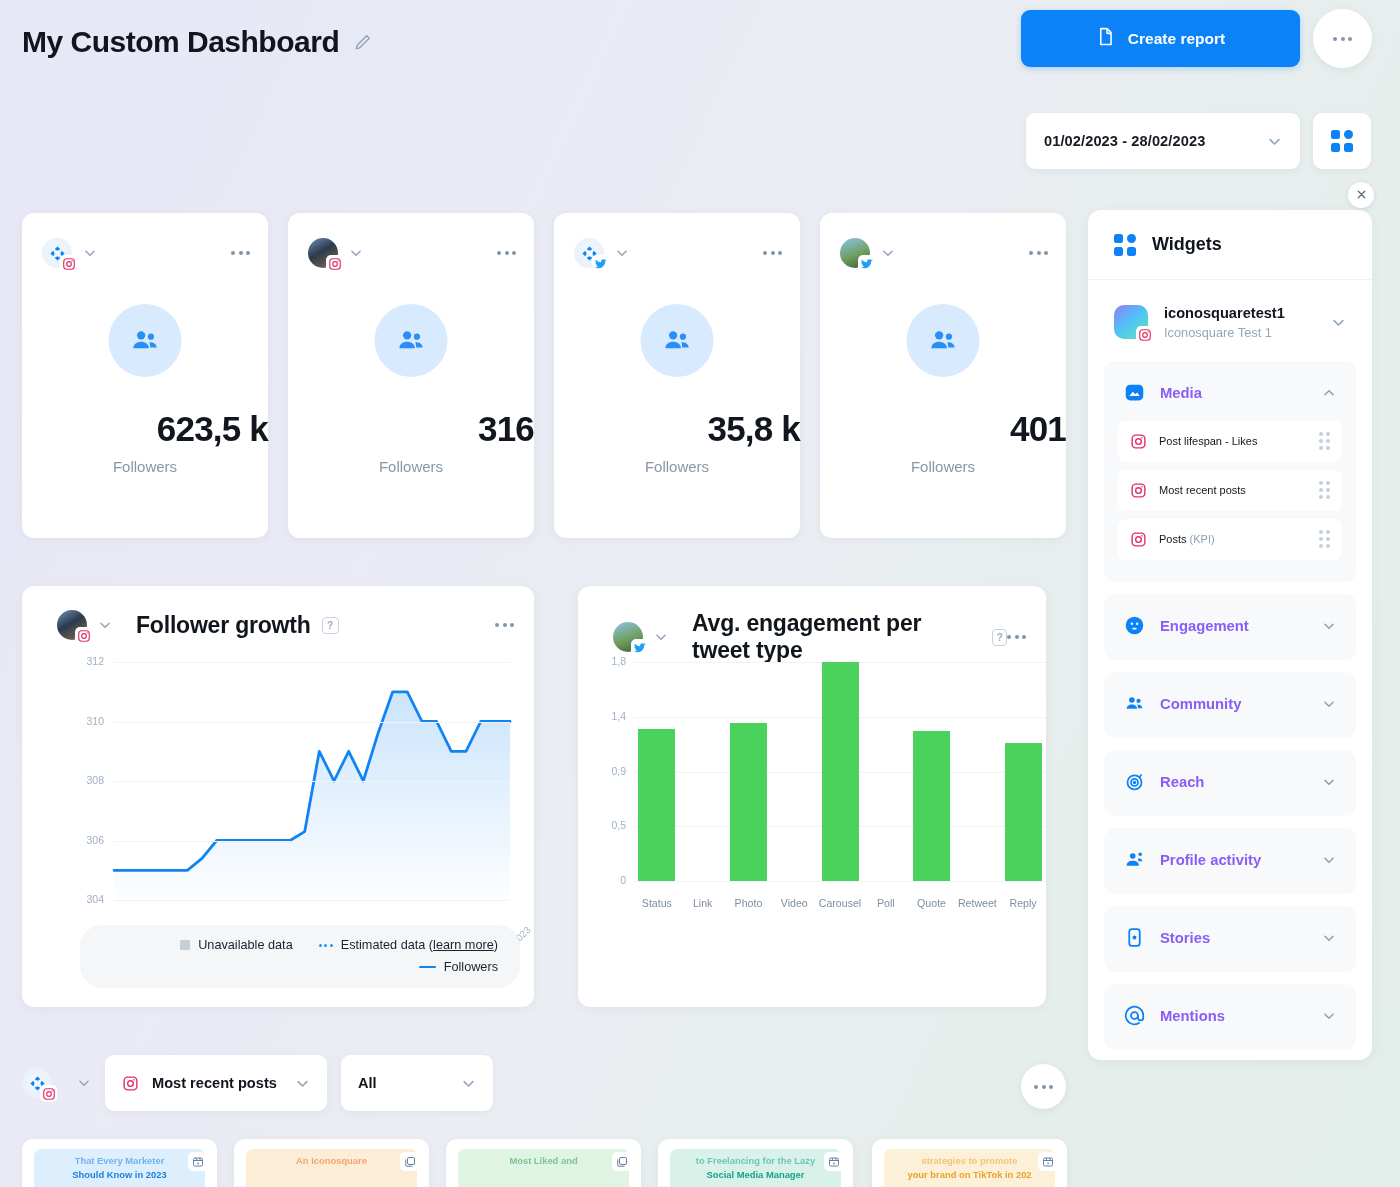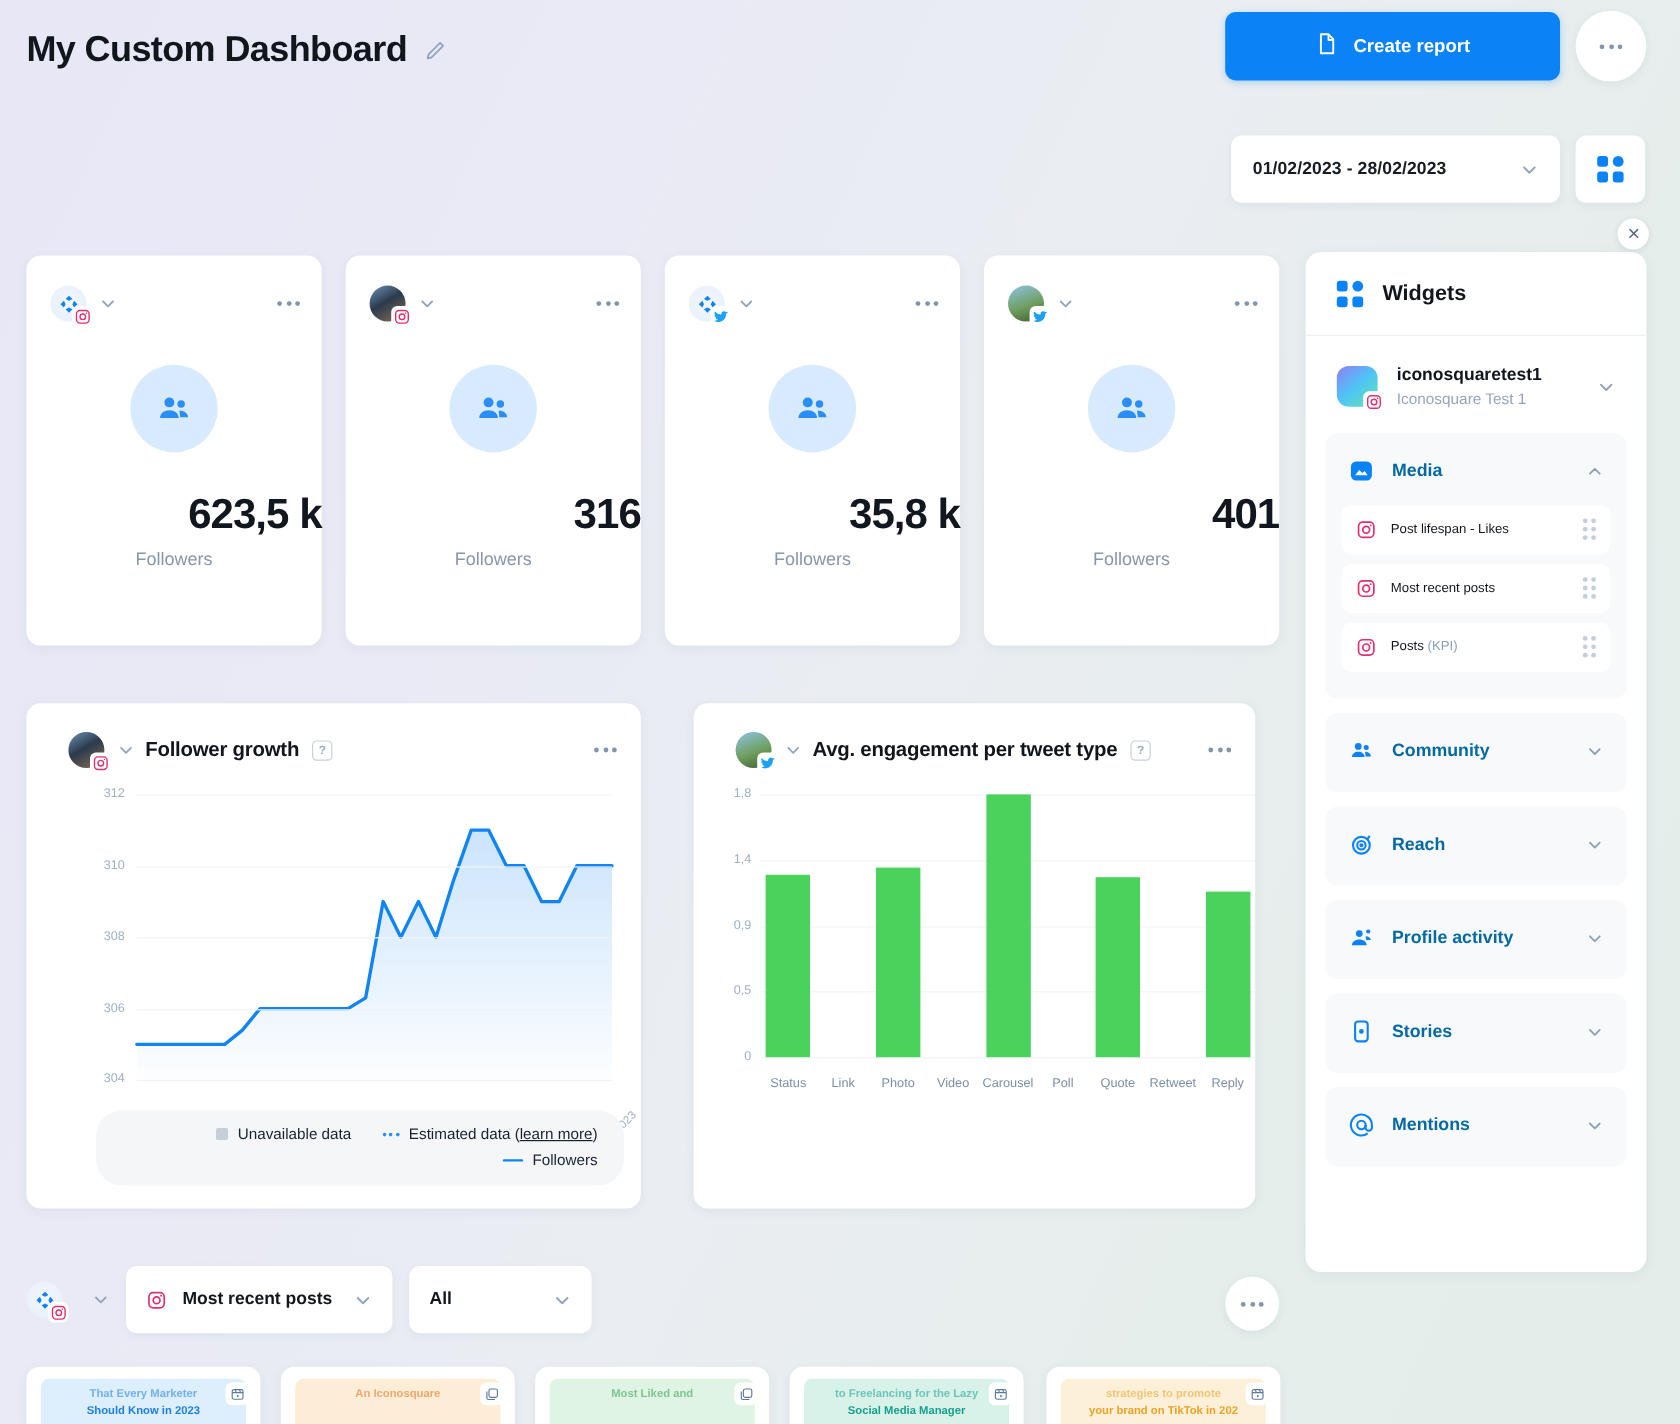--- a/index.html
+++ b/index.html
@@ -180,7 +180,7 @@
   .sb-grow {
     height: 56px; display: flex; align-items: center; gap: 15px; padding: 0 20px; cursor: pointer;
   }
-  .sb-grow .lbl { font-size: 14.8px; font-weight: 700; color: #0369a1; }
+  .sb-grow .lbl { font-size: 14.8px; font-weight: 700; color: #8b5cf6; }
   .sb-grow .cv { margin-left: auto; width: 14px; height: 14px; color: #8da0b4; }
   .sb-ico { width: 21px; height: 21px; flex: none; color: #0b82f6; }
 

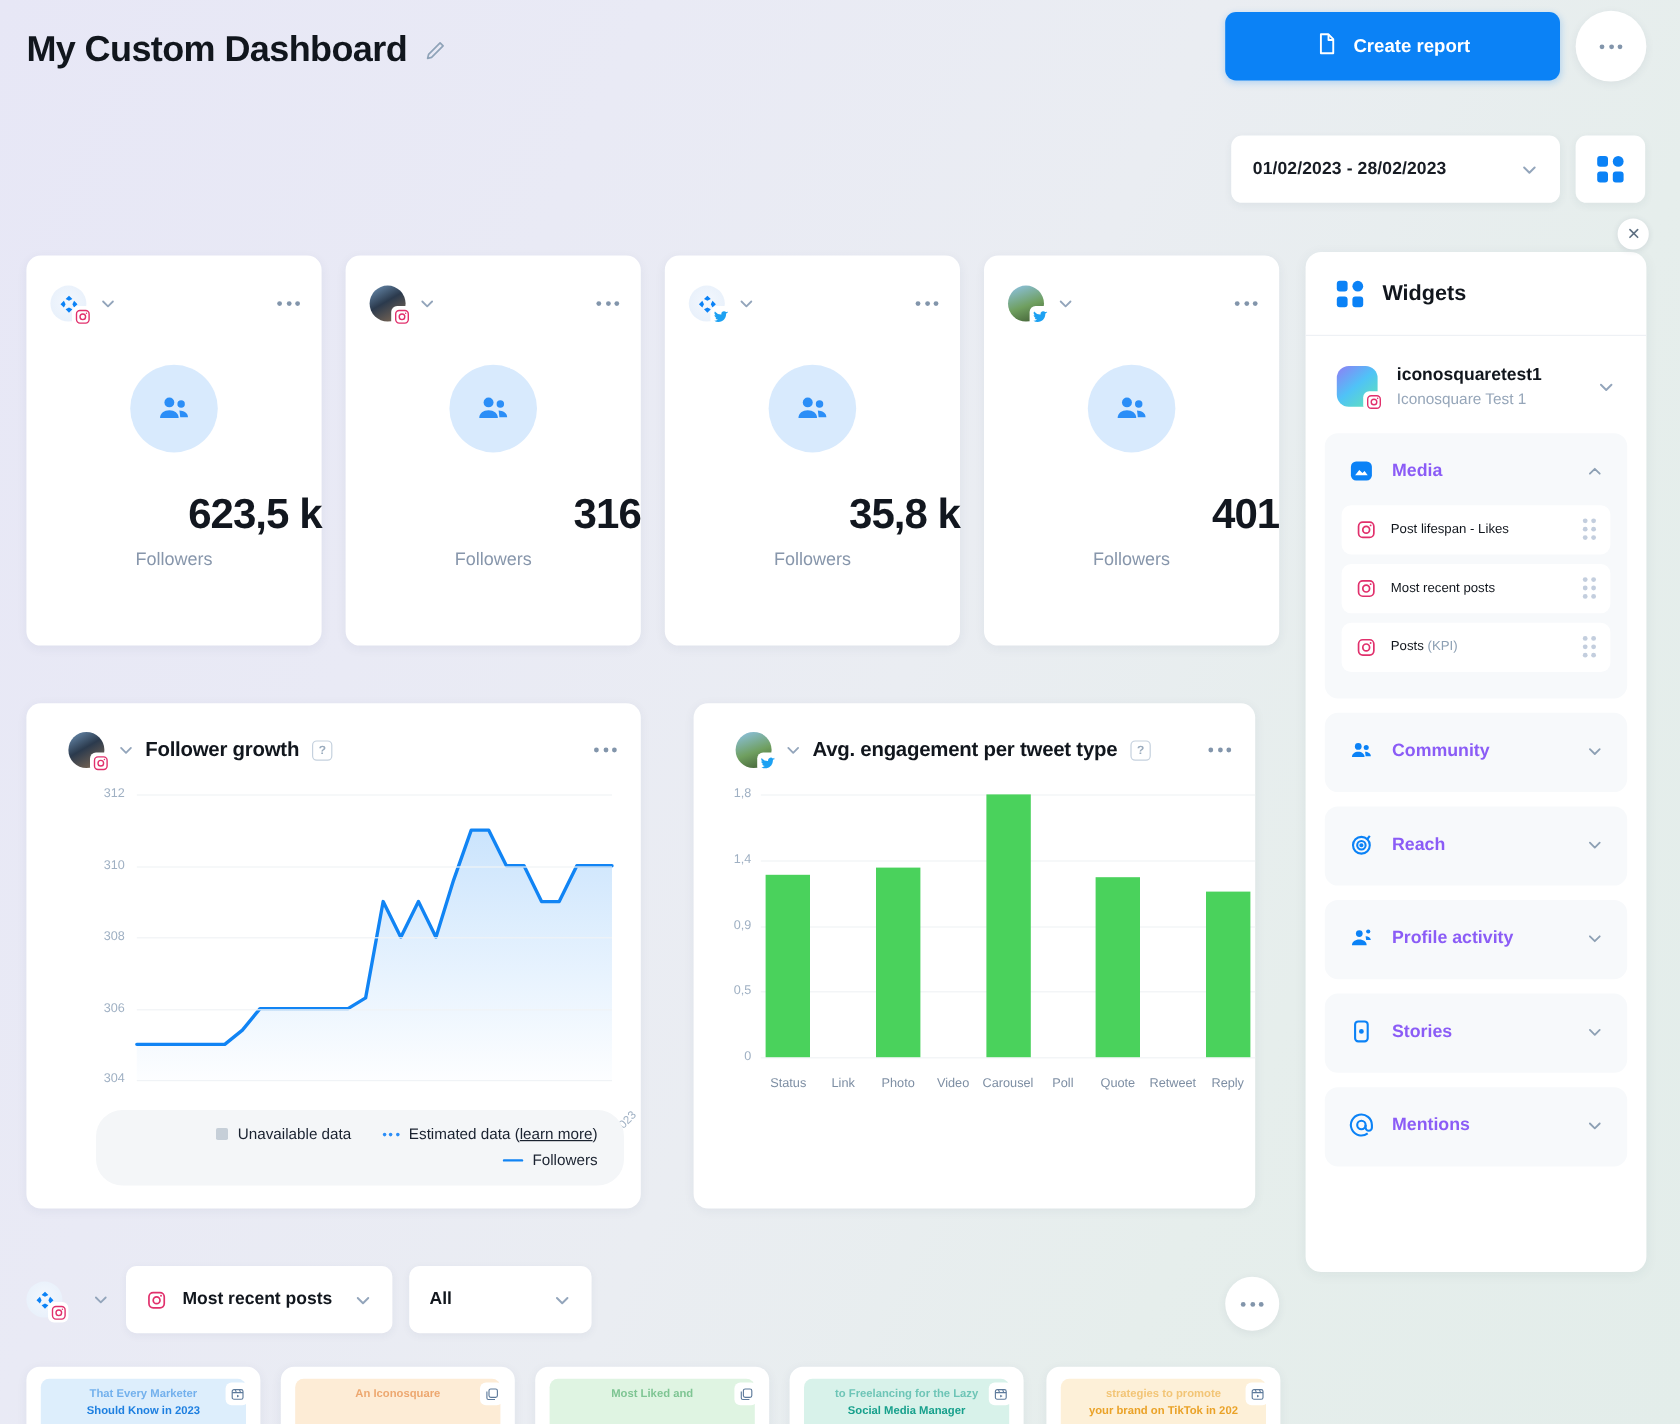--- a/index.html
+++ b/index.html
@@ -107,7 +107,7 @@
   .panel.bars { left: 578px; width: 468px; height: 421px; }
 
   .panel-head { position: absolute; top: 24px; left: 35px; right: 20px; display: flex; align-items: center; }
-  .panel-title { font-size: 17px; font-weight: 700; color: #11161d; margin-left: 9px; letter-spacing: -.2px; }
+  .panel-title { font-size: 23px; font-weight: 700; color: #11161d; margin-left: 24px; letter-spacing: -.2px; }
   .help-icon {
     width: 17px; height: 17px; margin-left: 11px; border: 1.4px solid #c5d1de; border-radius: 4px;
     display: flex; align-items: center; justify-content: center;

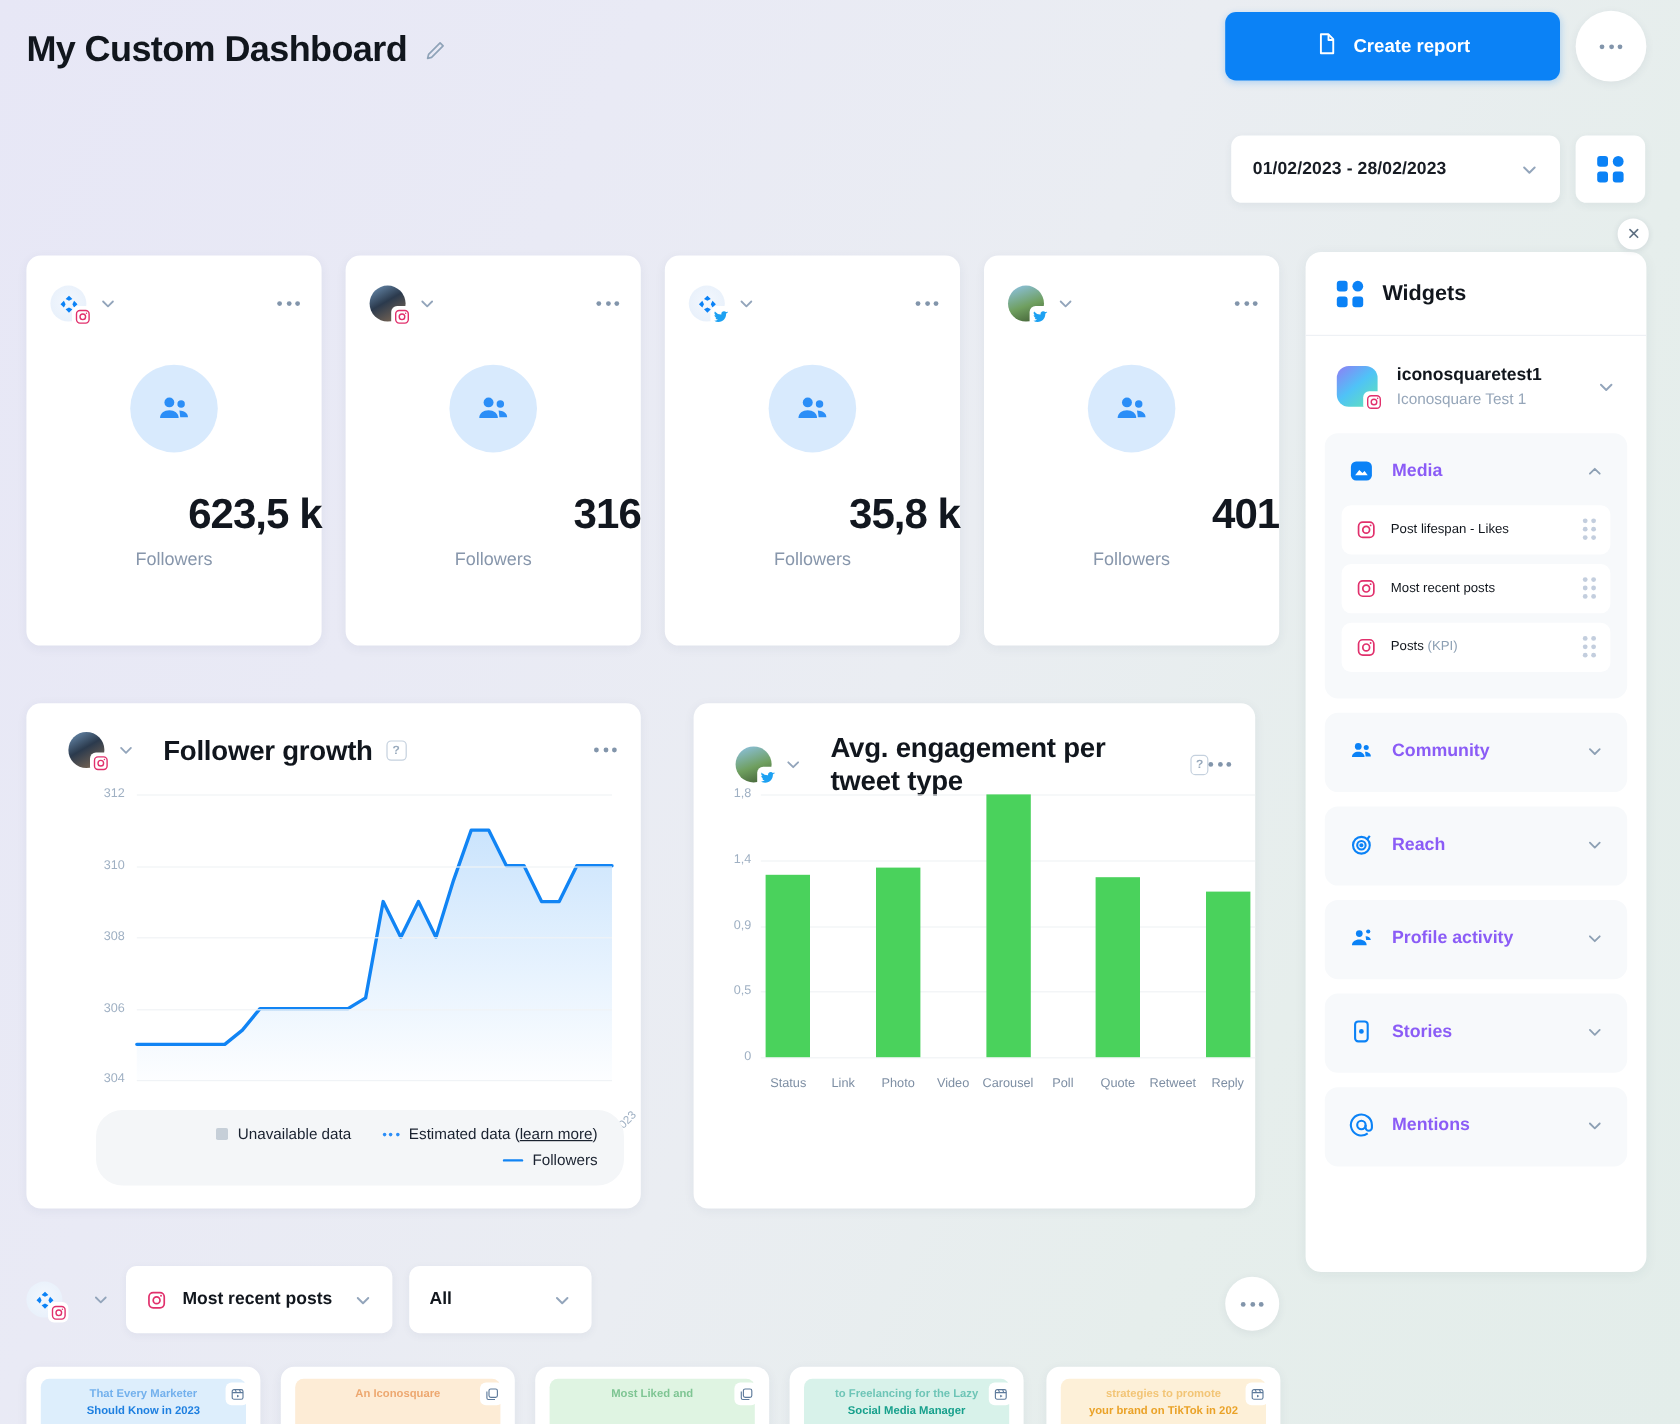--- a/index.html
+++ b/index.html
@@ -672,6 +672,20 @@
       <div class="sb-group">
         <div class="sb-grow">
           <span class="sb-ico"><svg viewBox="0 0 24 24" fill="#0b82f6">
+              <circle cx="12" cy="12" r="10"></circle>
+              <circle cx="9" cy="10" r="1.4" fill="#fff"></circle>
+              <circle cx="15" cy="10" r="1.4" fill="#fff"></circle>
+              <rect x="9.5" y="14.5" width="5" height="2" rx="1" fill="#fff"></rect>
+            </svg></span>
+          <span class="lbl">Engagement</span>
+          <span class="cv"><svg viewBox="0 0 24 24" fill="none" stroke="currentColor" stroke-width="2.6" stroke-linecap="round" stroke-linejoin="round">
+              <path d="M5 9l7 7 7-7"></path>
+            </svg></span>
+        </div>
+      </div>
+      <div class="sb-group">
+        <div class="sb-grow">
+          <span class="sb-ico"><svg viewBox="0 0 24 24" fill="#0b82f6">
               <circle cx="9" cy="8" r="3.2"></circle>
               <circle cx="16.6" cy="9" r="2.4"></circle>
               <path d="M3 18c0-3.1 2.7-5 6-5s6 1.9 6 5z"></path>

